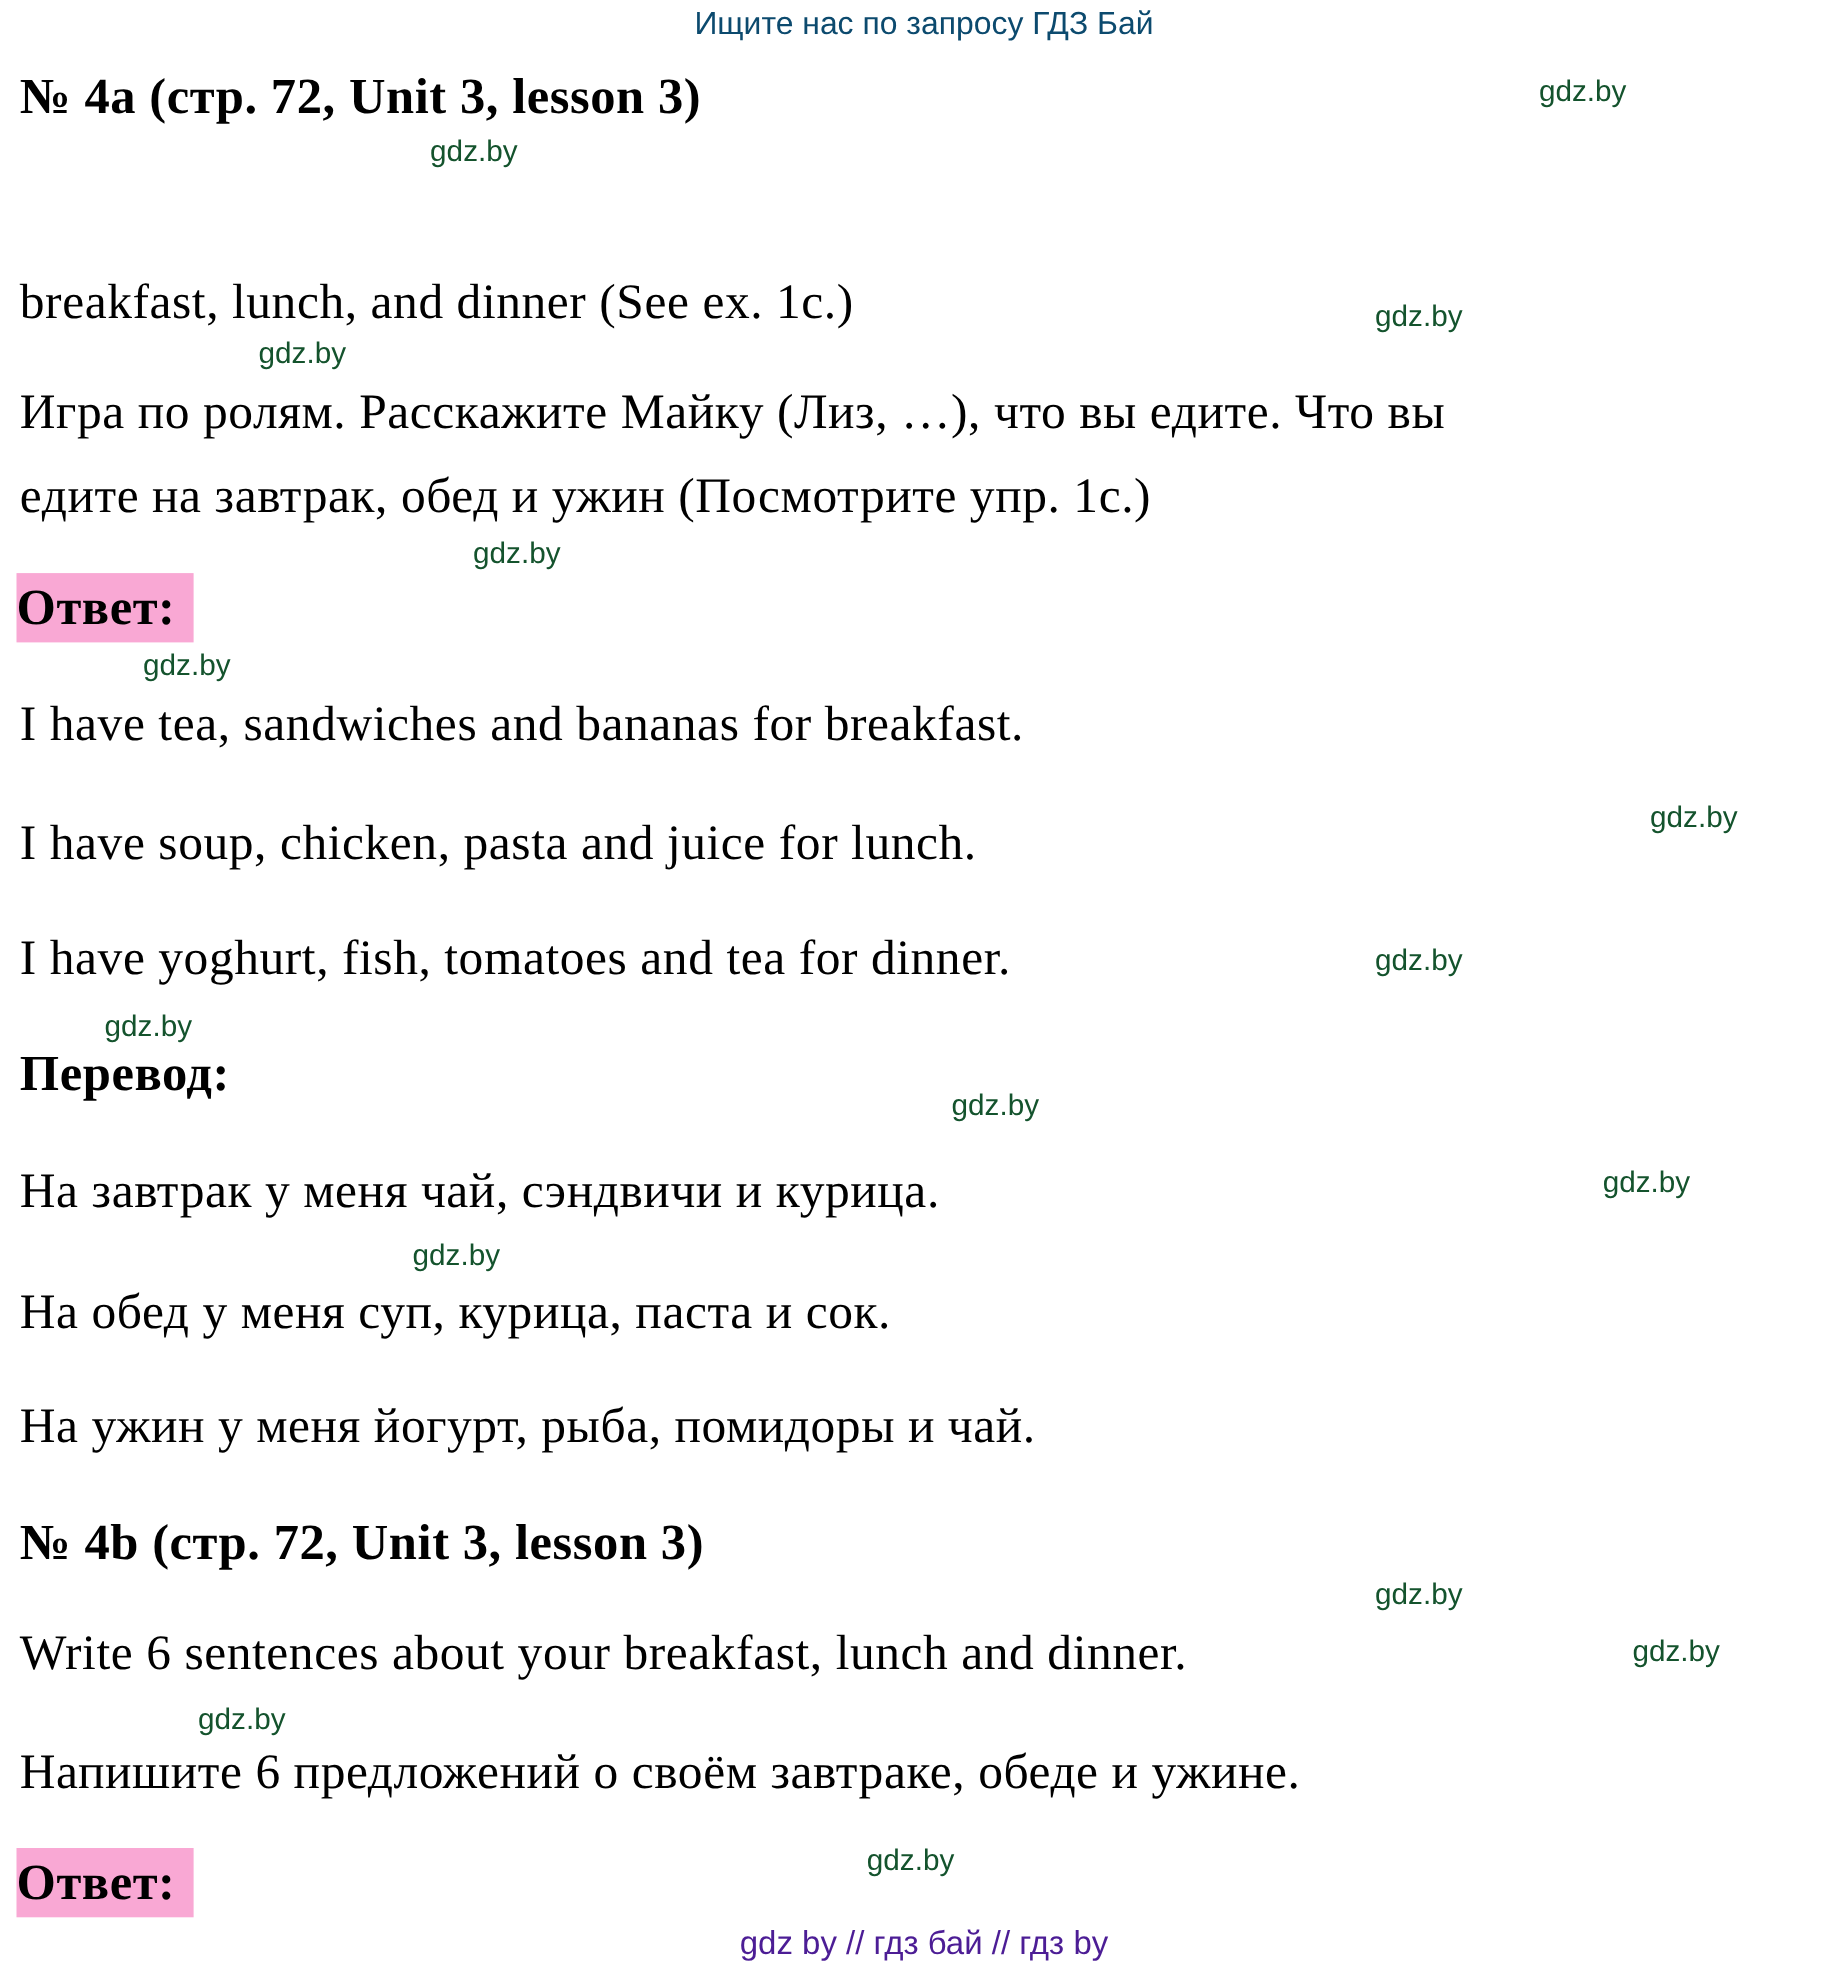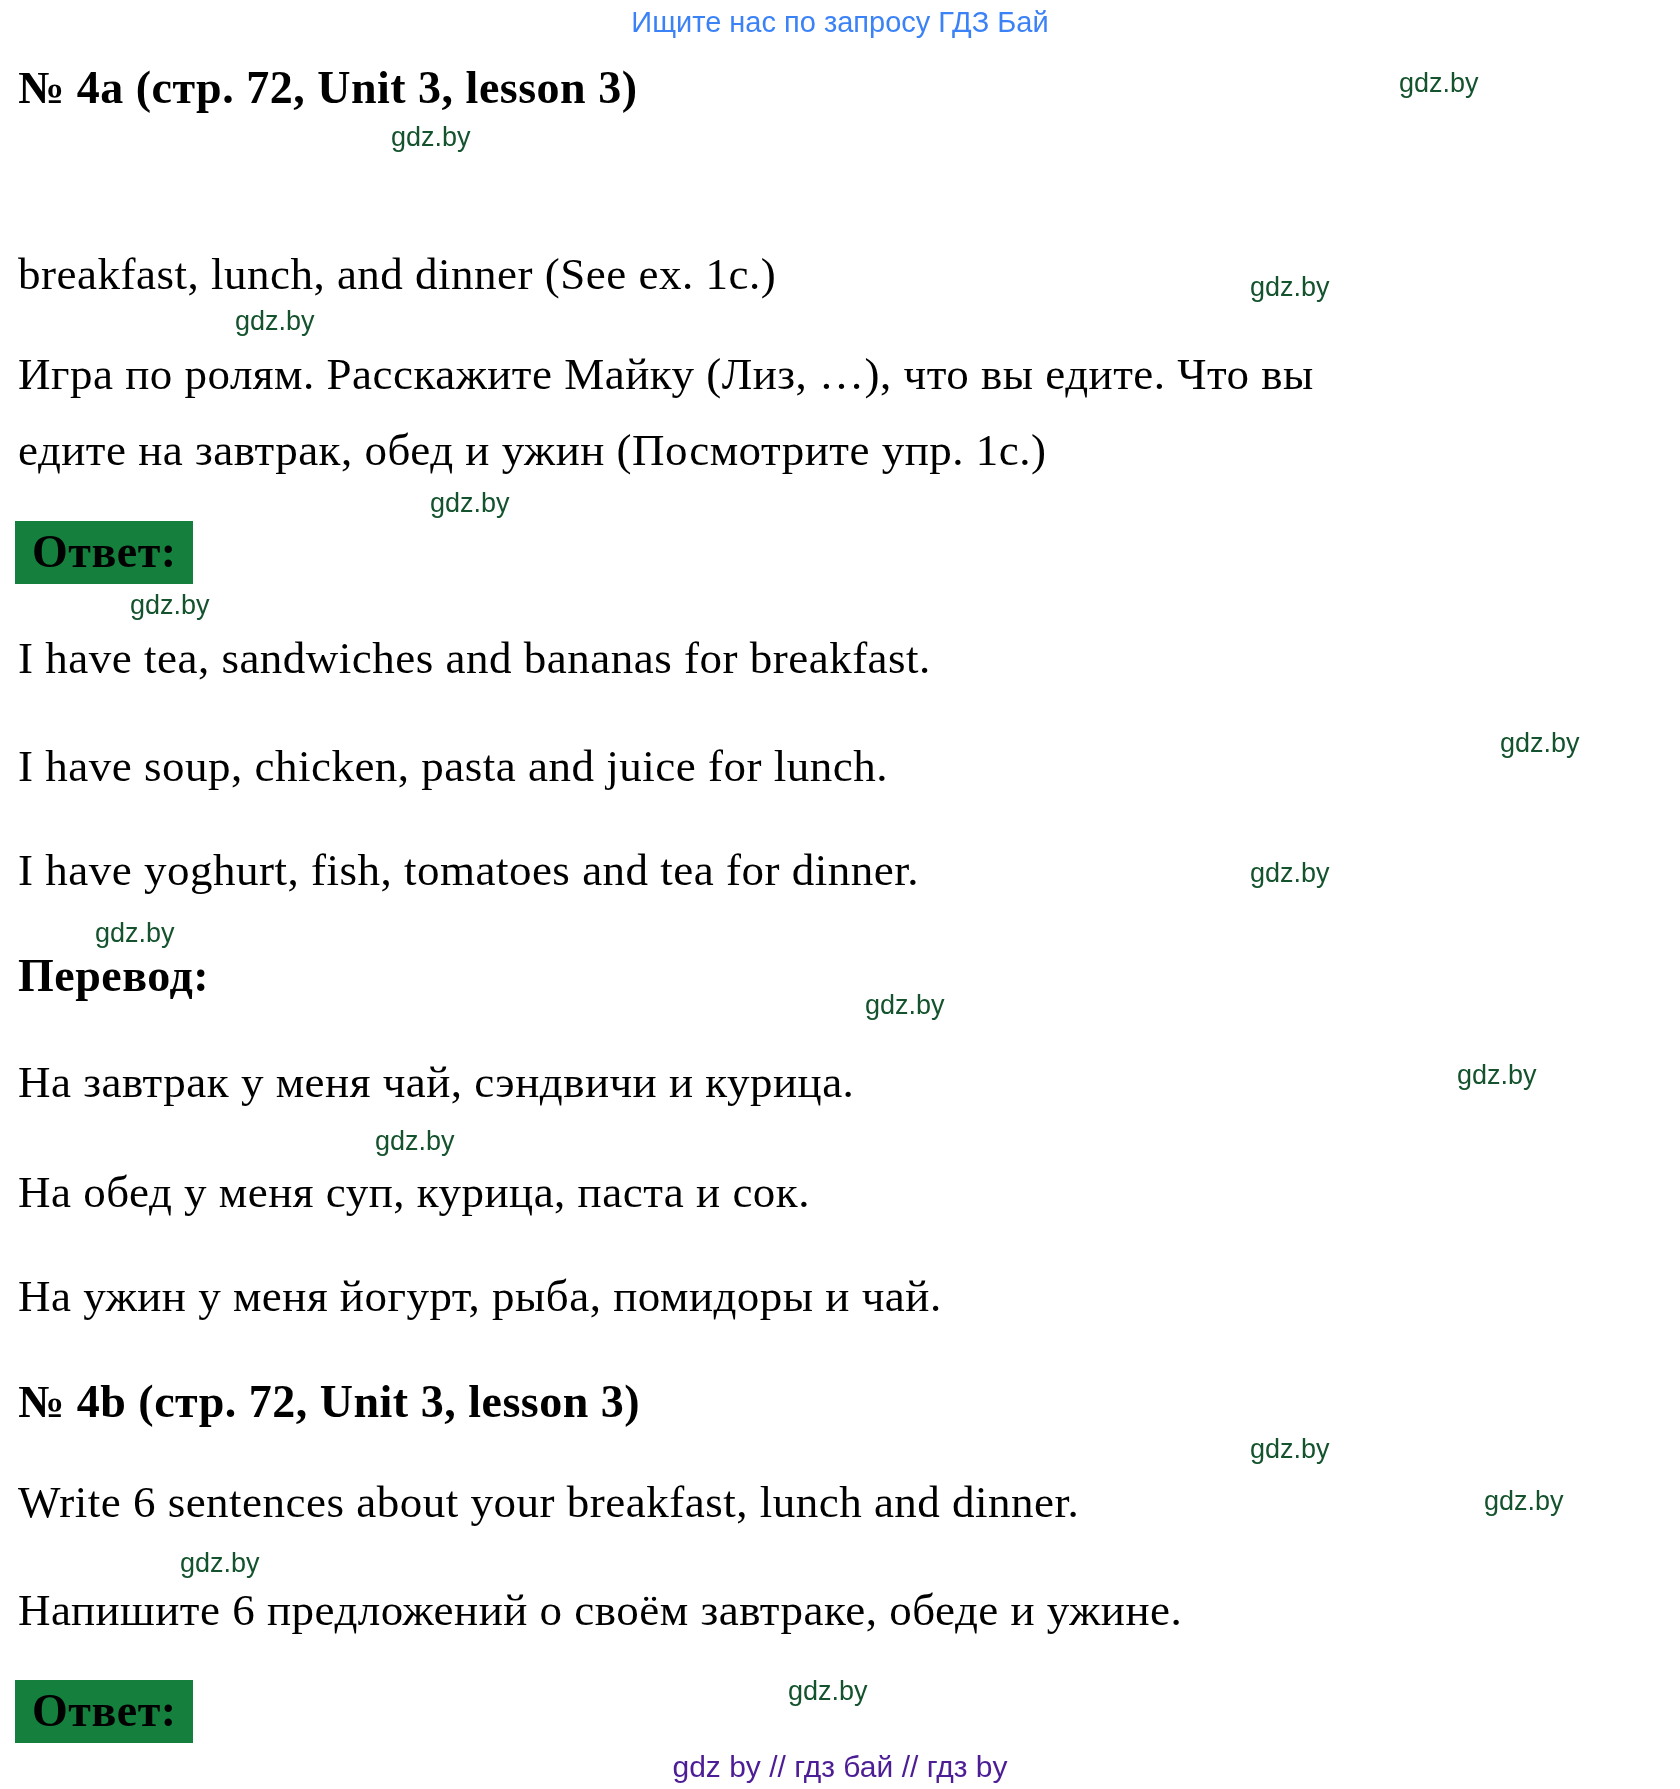--- a/index.html
+++ b/index.html
@@ -9,7 +9,7 @@
   }
   .banner{
     position:absolute;top:6px;left:0;width:100%;text-align:center;
-    font-family:"Liberation Sans",sans-serif;font-size:29px;color:#3b82f6;
+    font-family:"Liberation Sans",sans-serif;font-size:29px;color:#0c4a6e;
     white-space:nowrap;
   }
   .heading{

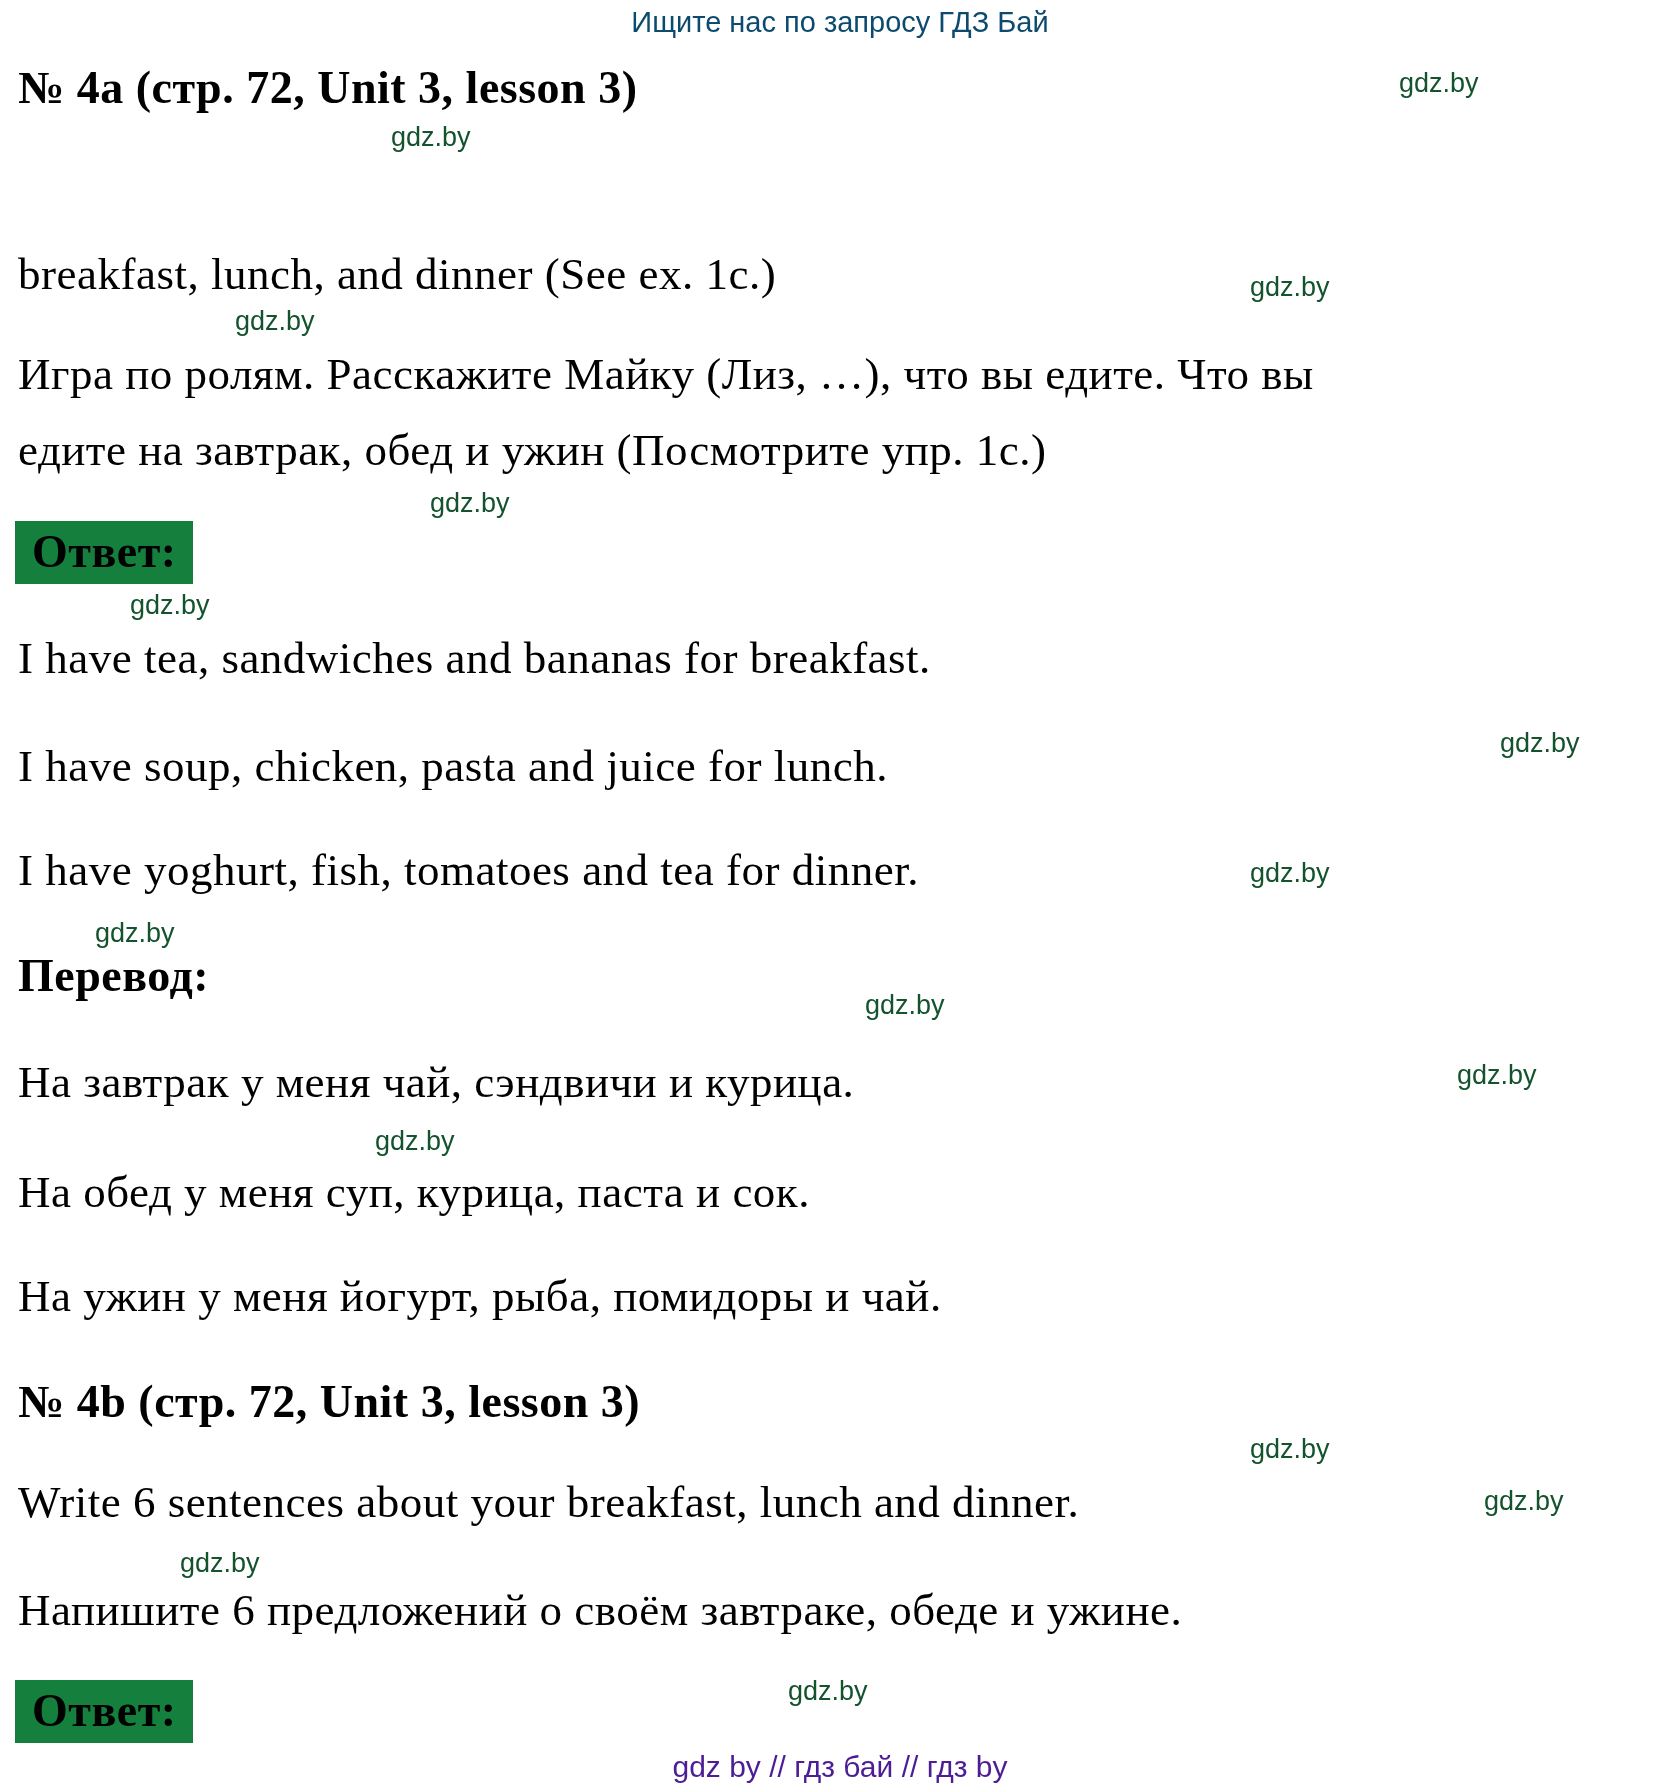--- a/index.html
+++ b/index.html
@@ -25,9 +25,9 @@
     letter-spacing:0.5px;white-space:nowrap;line-height:52px;text-align:center;
   }
   .hl{
-    position:absolute;left:15px;background:#15803d;font-weight:bold;
+    position:absolute;left:15px;background:#f9a8d4;font-weight:bold;
     font-size:46px;line-height:52px;letter-spacing:0.5px;
-    padding:5px 16px 6px 17px;white-space:nowrap;
+    padding:5px 16px 6px 0;white-space:nowrap;
   }
   .wm{
     position:absolute;font-family:"Liberation Sans",sans-serif;

